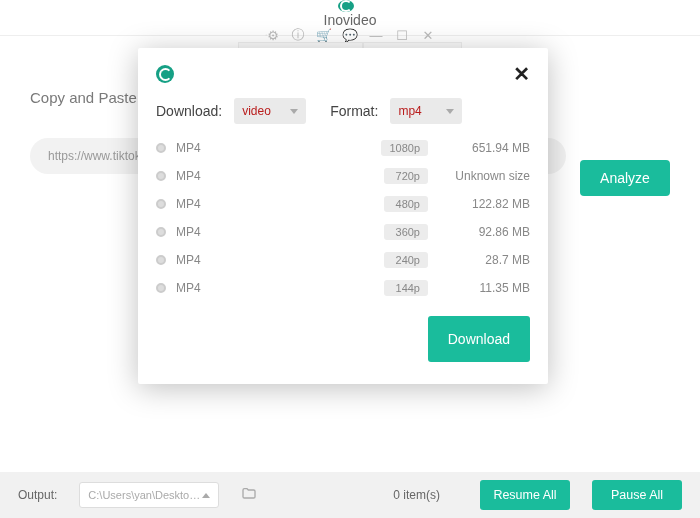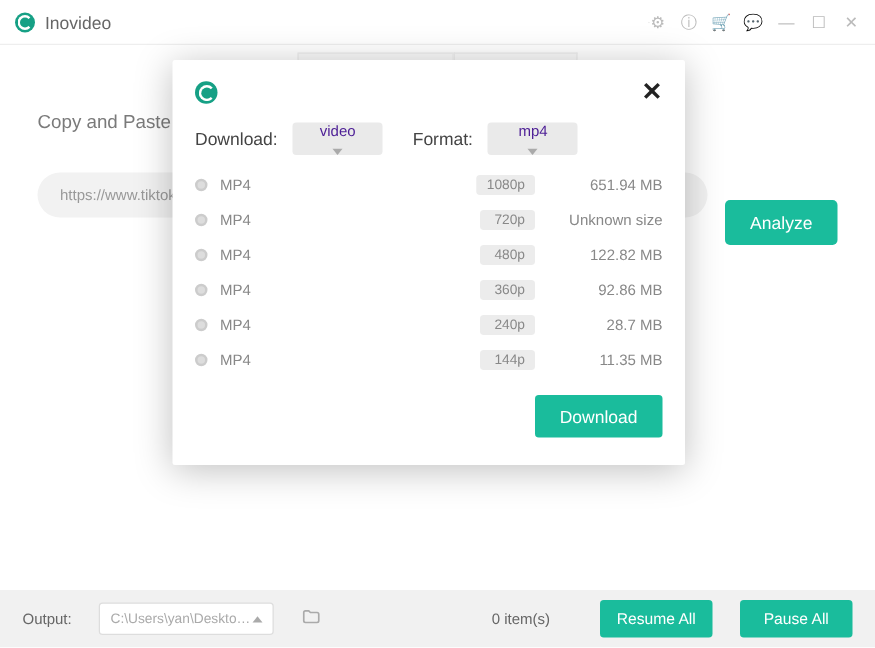--- a/index.html
+++ b/index.html
@@ -5,7 +5,7 @@
 * { box-sizing: border-box; margin: 0; padding: 0; font-family: -apple-system, BlinkMacSystemFont, "Segoe UI", Arial, sans-serif; }
 body { width: 700px; height: 518px; background: #fff; position: relative; overflow: hidden; font-size: 13px; color: #555; }
 
-.titlebar { height: 36px; display: flex; align-items: center; padding: 0 12px; border-bottom: 1px solid #eee; }
+.titlebar { height: 36px; display: flex; align-items: center; padding: 0 12px; border-bottom: 1px solid #eee; flex-direction: column; }
 .logo { width: 16px; height: 16px; border-radius: 50%; background: #16a085; display: inline-flex; align-items: center; justify-content: center; margin-right: 8px; }
 .logo::after { content: ""; width: 8px; height: 8px; border-radius: 50%; border: 2px solid #fff; border-right-color: transparent; }
 .app-title { font-size: 14px; color: #666; flex: 1; }

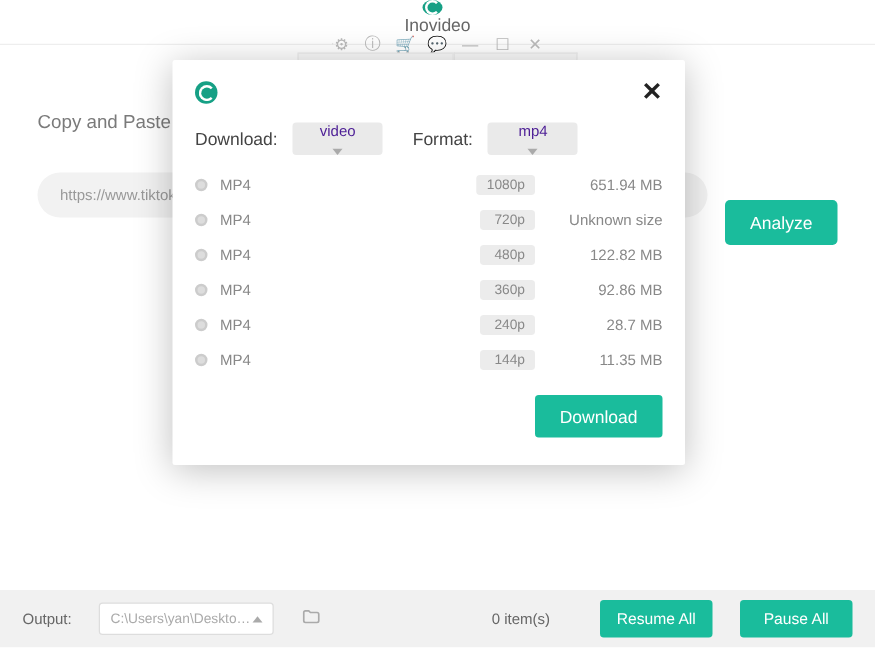--- a/index.html
+++ b/index.html
@@ -36,7 +36,7 @@
 
 .selectors { display: flex; align-items: center; gap: 12px; margin-bottom: 14px; }
 .selector-label { font-size: 14px; color: #444; }
-.selector { width: 72px; height: 26px; background: #eaeaea; border-radius: 3px; display: flex; align-items: center; justify-content: space-between; padding: 0 8px; font-size: 12px; color: #4c1d95; cursor: pointer; flex-direction: column; }
+.selector { width: 72px; height: 26px; background: #eaeaea; border-radius: 3px; display: flex; align-items: center; justify-content: space-between; padding: 0 8px; font-size: 12px; color: #b91c1c; cursor: pointer; }
 .caret { width: 0; height: 0; border-left: 4px solid transparent; border-right: 4px solid transparent; border-top: 5px solid #aaa; }
 
 .format-list { display: flex; flex-direction: column; gap: 8px; margin-bottom: 18px; }

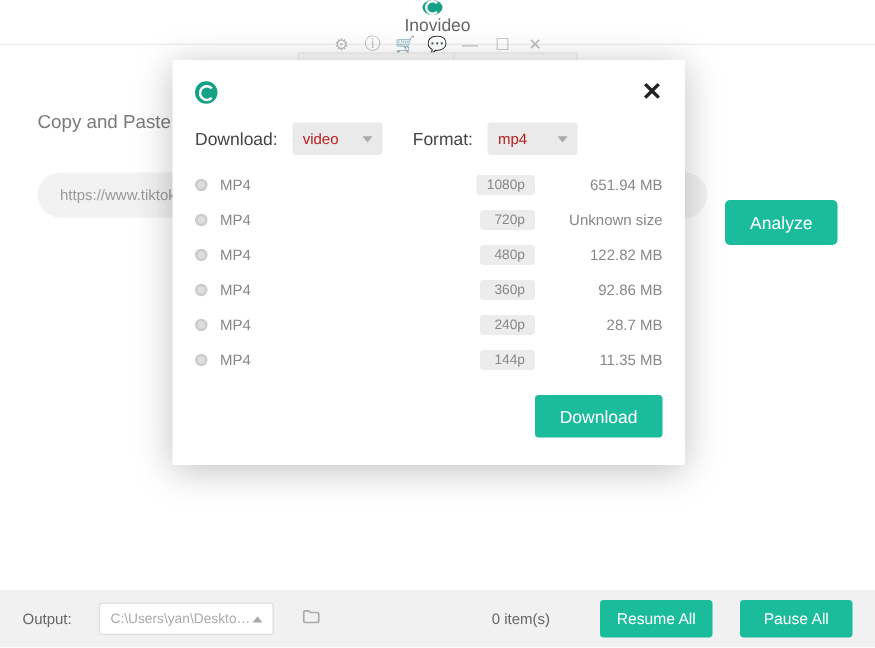--- a/index.html
+++ b/index.html
@@ -46,7 +46,7 @@
 .res-badge { font-size: 11px; color: #888; background: #ececec; border-radius: 3px; padding: 2px 8px; min-width: 44px; text-align: right; }
 .fmt-size { width: 92px; text-align: right; font-size: 12px; color: #888; }
 
-.download-btn { display: block; margin-left: auto; height: 34px; padding: 0 20px; border: none; border-radius: 3px; background: #1abc9c; color: #fff; font-size: 14px; cursor: pointer; }
+.download-btn { display: block; margin-left: auto; height: 46px; padding: 0 20px; border: none; border-radius: 3px; background: #1abc9c; color: #fff; font-size: 14px; cursor: pointer; }
 </style>
 </head>
 <body>

